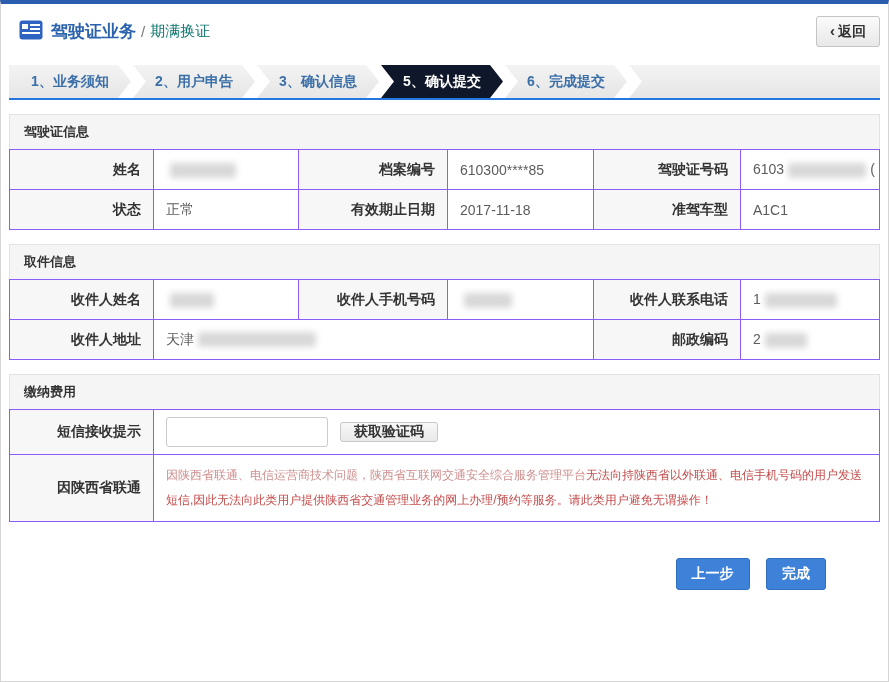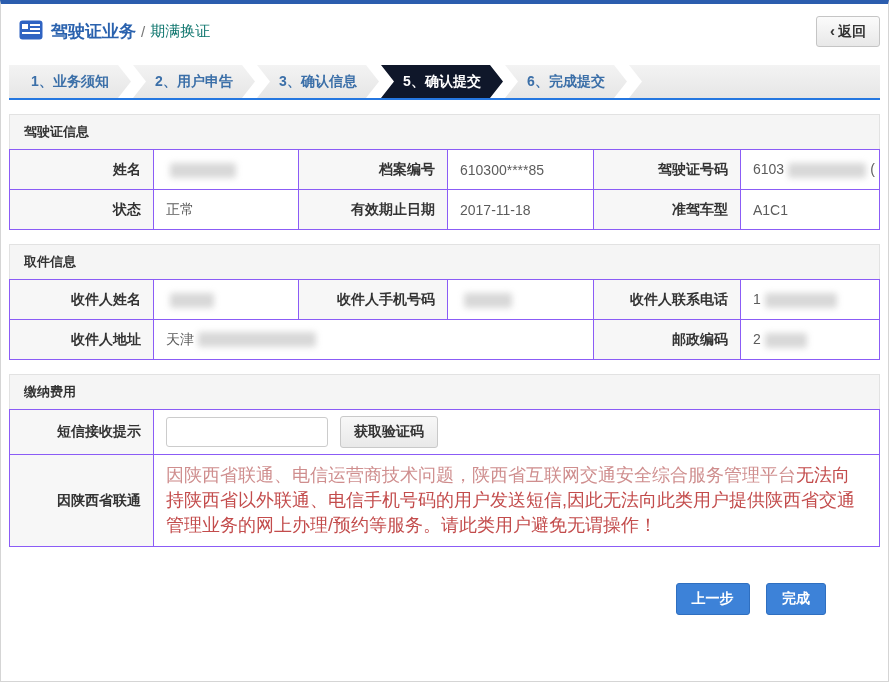--- a/index.html
+++ b/index.html
@@ -43,7 +43,7 @@
   .fee-unit{color:#777;font-size:14px;}
   .captcha-input{width:148px;height:28px;border:1px solid #ccc;border-radius:3px;padding:0 6px;
     margin-right:8px;vertical-align:middle;font-size:14px;font-family:inherit;}
-  .captcha-btn{height:32px;padding:0 13px;background:linear-gradient(#f8f8f8,#e9e9e9);
+  .captcha-btn{height:20px;padding:0 13px;background:linear-gradient(#f8f8f8,#e9e9e9);
     border:1px solid #c9c9c9;border-radius:3px;font-size:14px;font-weight:bold;color:#333;
     vertical-align:middle;cursor:pointer;font-family:inherit;}
   .notice-cell{line-height:25px;font-size:18px;padding:8px 12px;white-space:normal;}

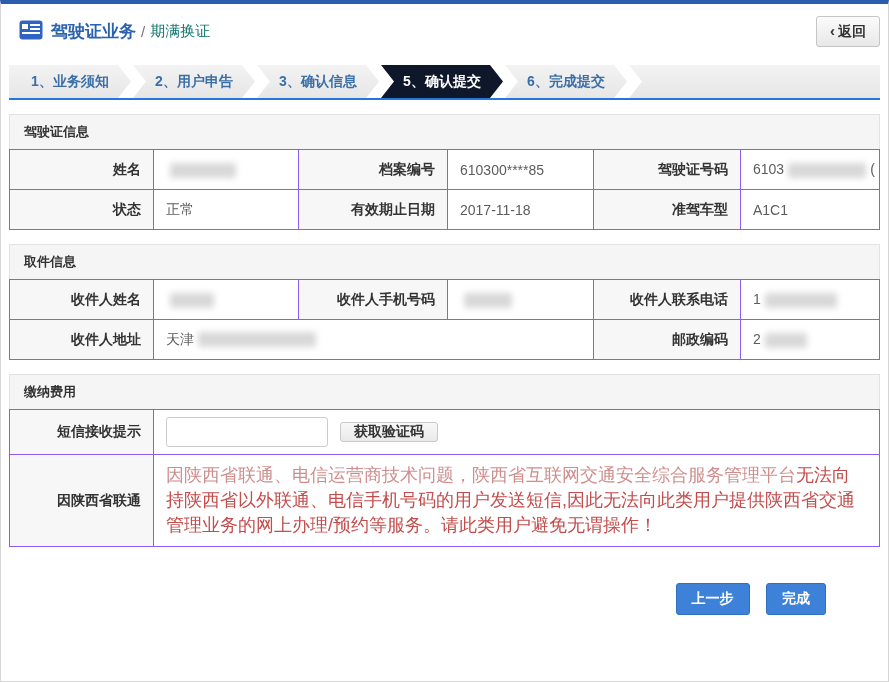--- a/index.html
+++ b/index.html
@@ -46,7 +46,7 @@
   .captcha-btn{height:20px;padding:0 13px;background:linear-gradient(#f8f8f8,#e9e9e9);
     border:1px solid #c9c9c9;border-radius:3px;font-size:14px;font-weight:bold;color:#333;
     vertical-align:middle;cursor:pointer;font-family:inherit;}
-  .notice-cell{line-height:25px;font-size:18px;padding:8px 12px;white-space:normal;}
+  .notice-cell{line-height:25px;font-size:12px;padding:8px 12px;white-space:normal;}
   .seg-light{color:#cf8e8e;}
   .seg-dark{color:#c34c4c;}
   

